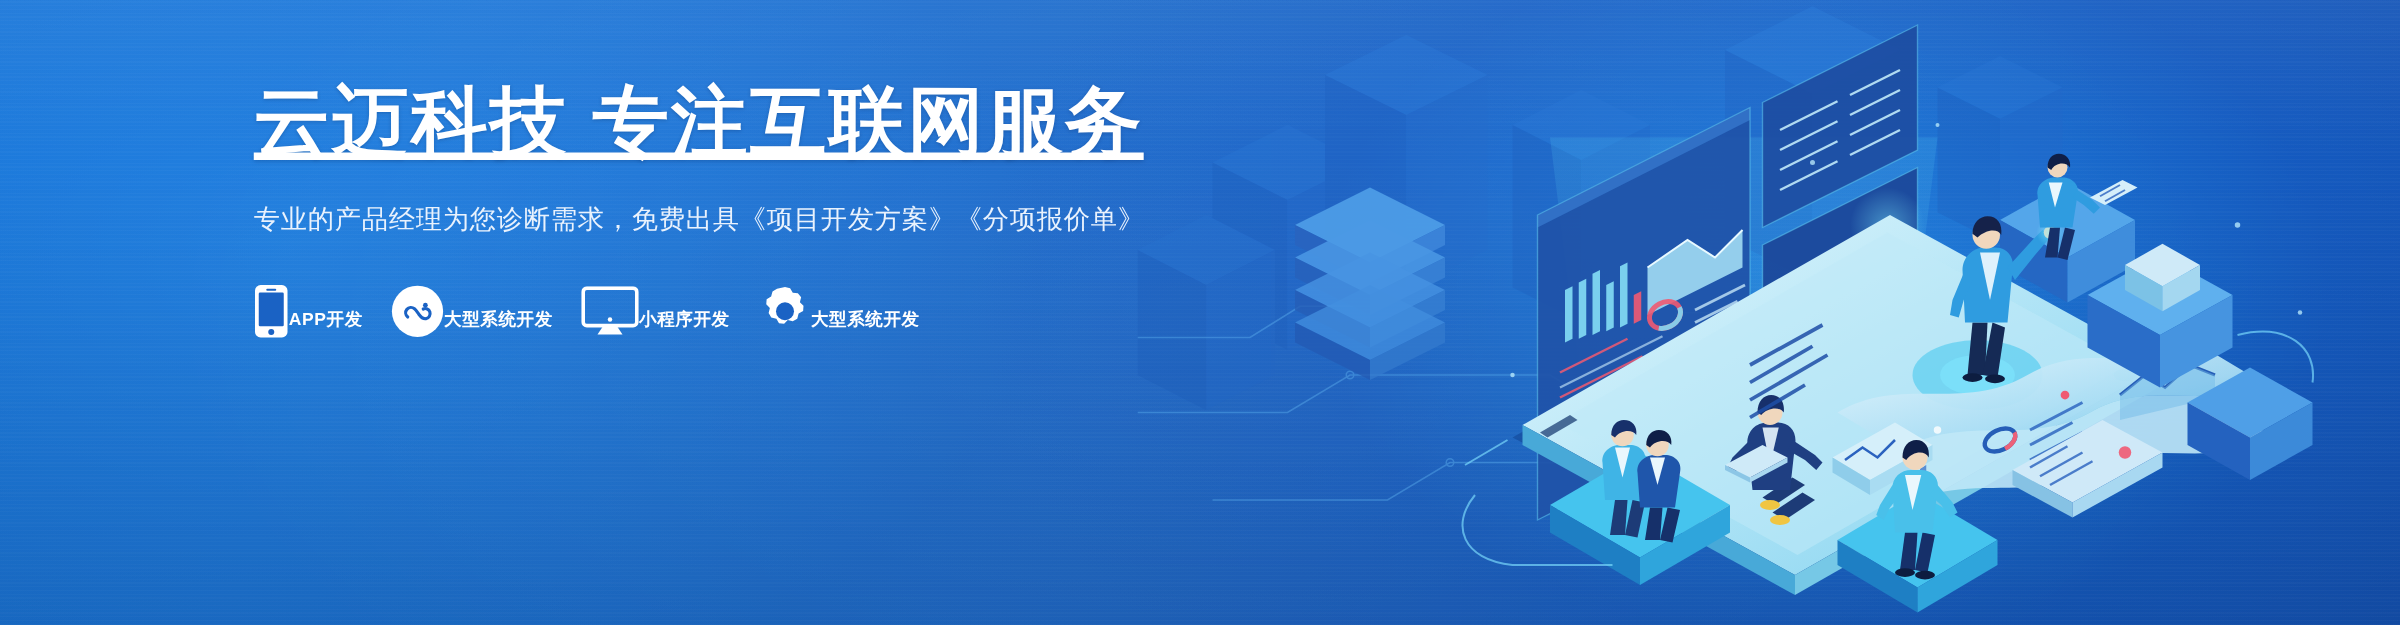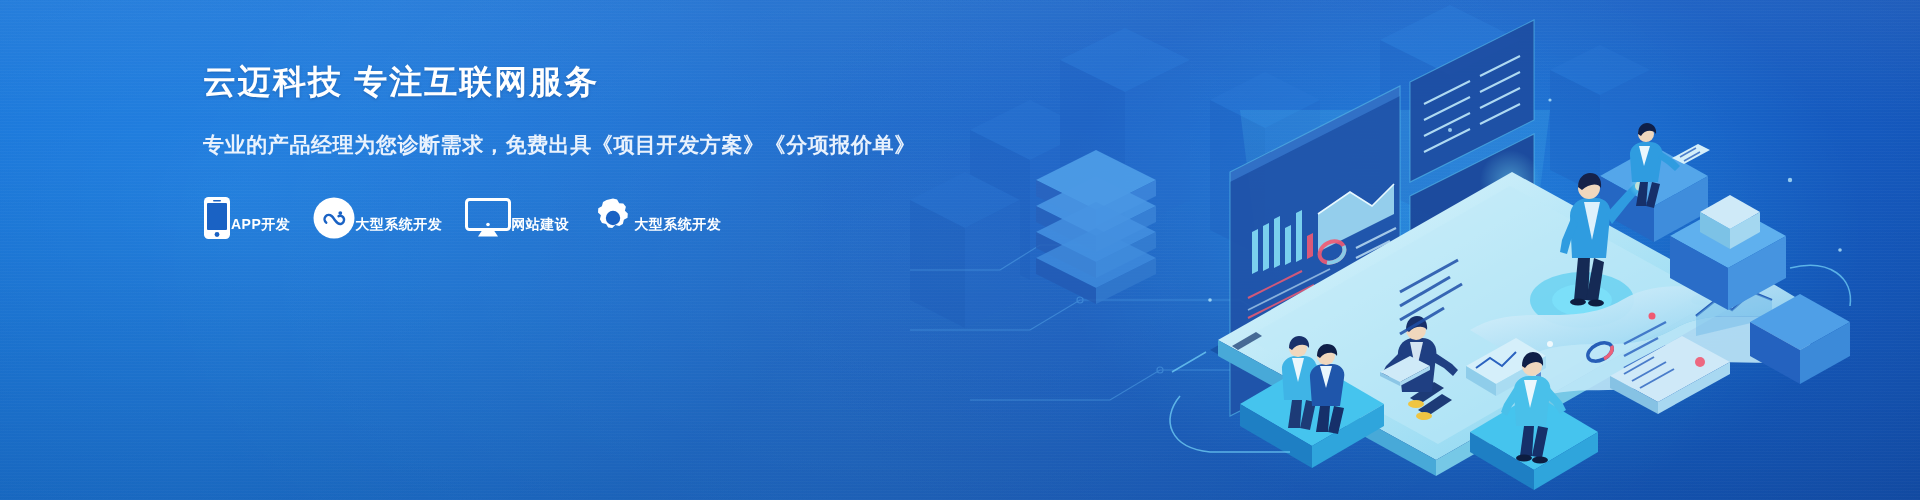--- a/index.html
+++ b/index.html
@@ -40,13 +40,14 @@
     z-index:10;
   }
   #title {
-    font-size:33px;
+    font-size:61px;
     font-weight:bold;
     color:#ffffff;
     letter-spacing:2px;
     line-height:1.1;
     white-space:nowrap;
     text-shadow:0 1px 3px rgba(0,30,80,0.25);
+    text-decoration:underline;
   }
   #subtitle { margin-top:28px; }
   .sub-line {

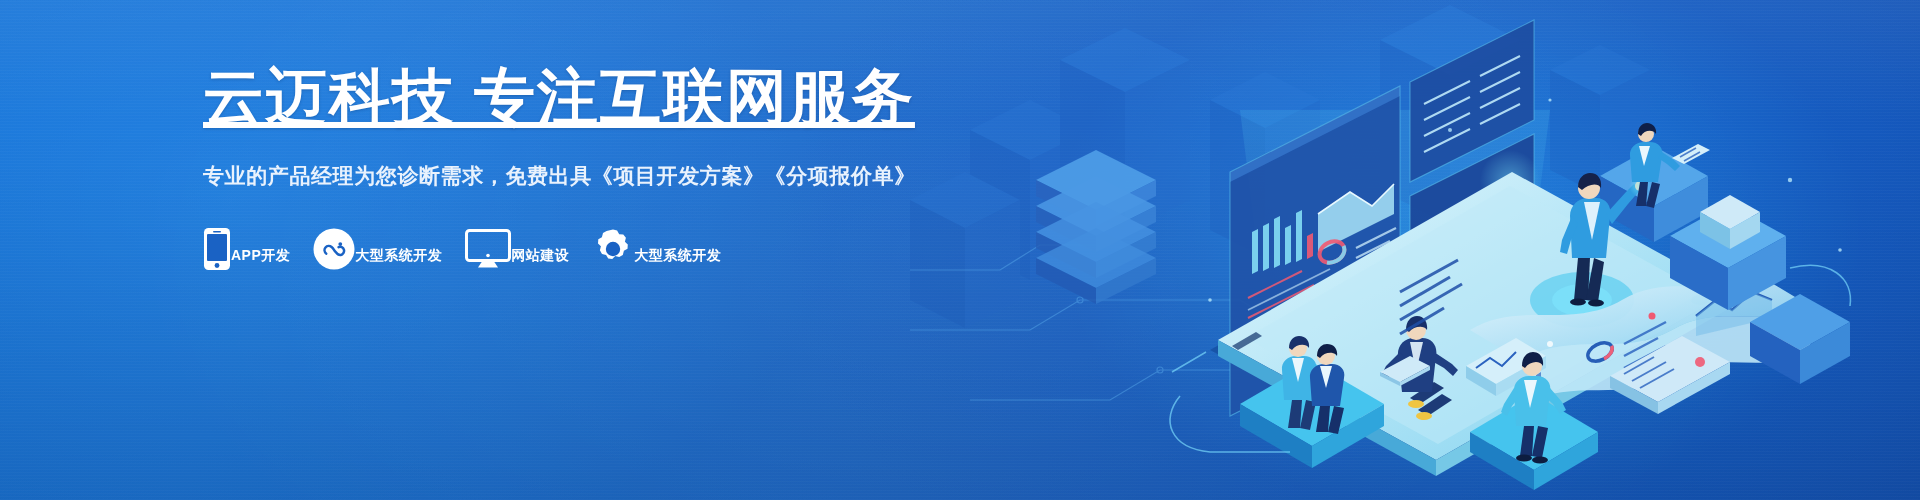--- a/index.html
+++ b/index.html
@@ -56,7 +56,7 @@
     line-height:1.62;
     letter-spacing:0.6px;
     white-space:nowrap;
-    font-weight:700;
+    font-weight:400;
   }
 
   

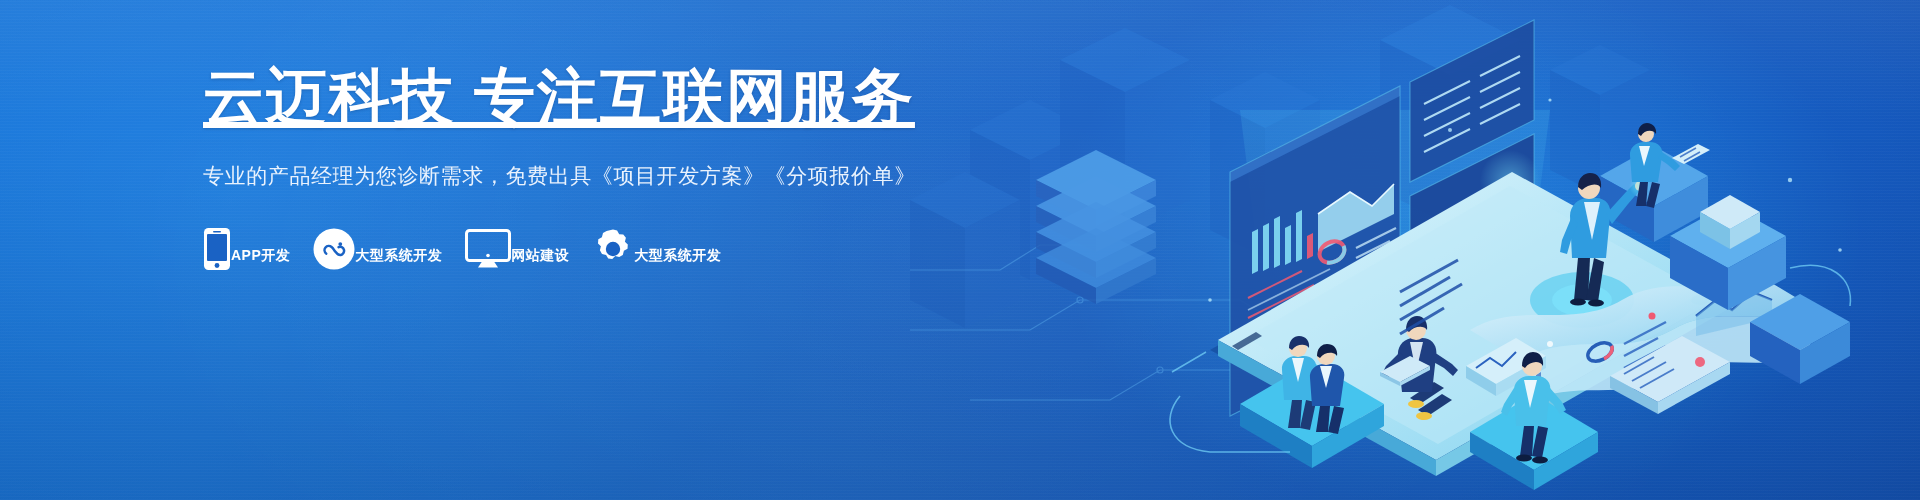--- a/index.html
+++ b/index.html
@@ -548,7 +548,7 @@
             <path d="M17 32.5 L29 32.5 L33 38.5 L13 38.5 Z" fill="#fff"></path>
           </svg>
         </span>
-        <span class="svc-label">网站建设</span>
+        <span class="svc-label">小程序开发</span>
       </div>
 
       <div class="service">

